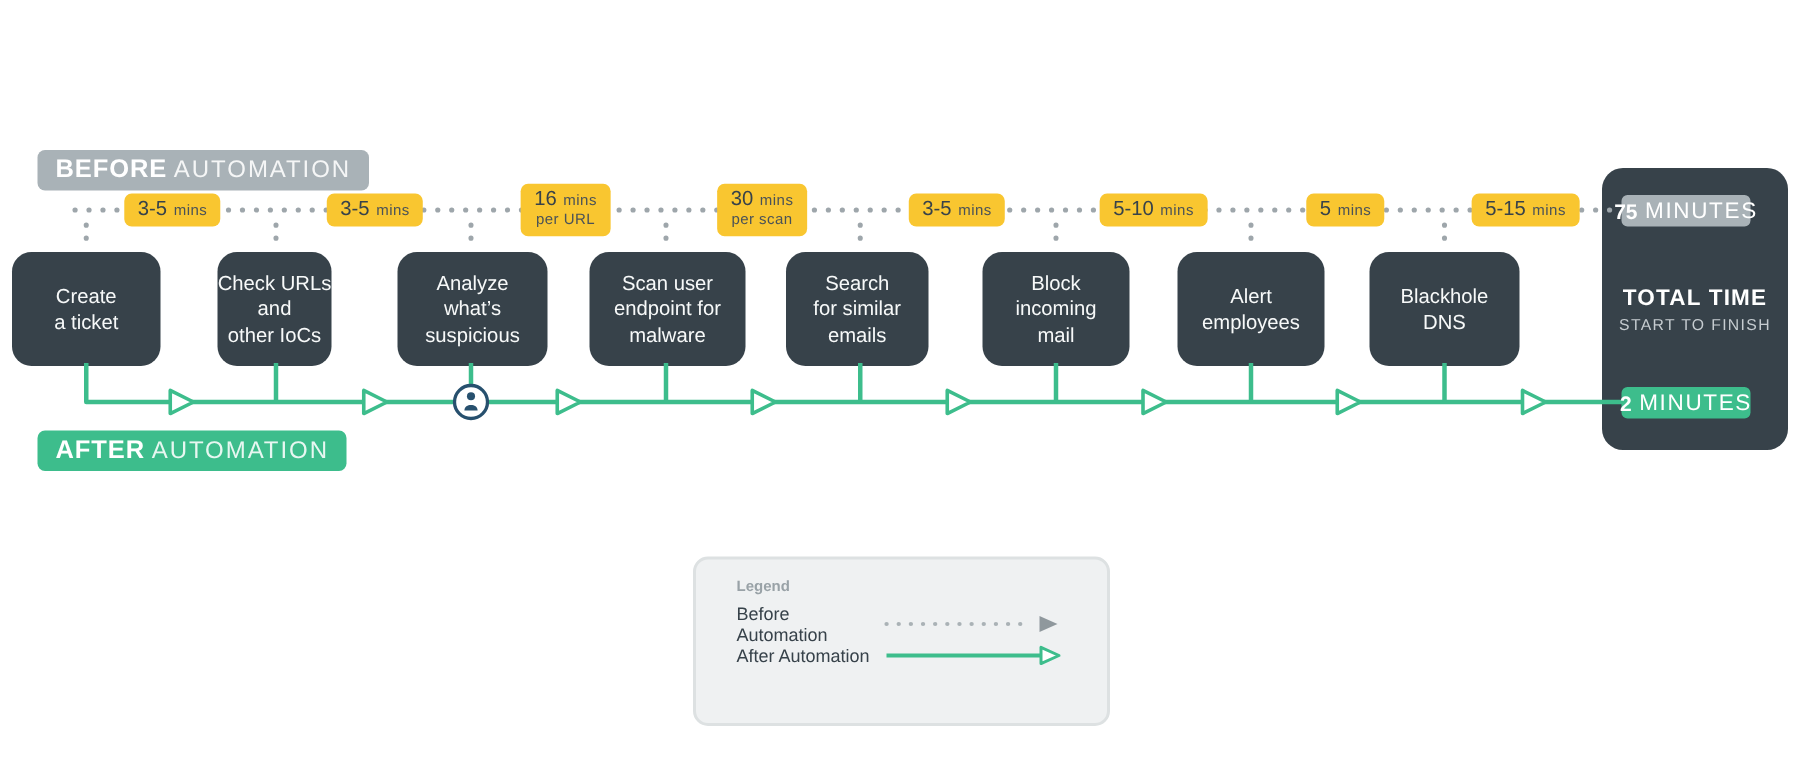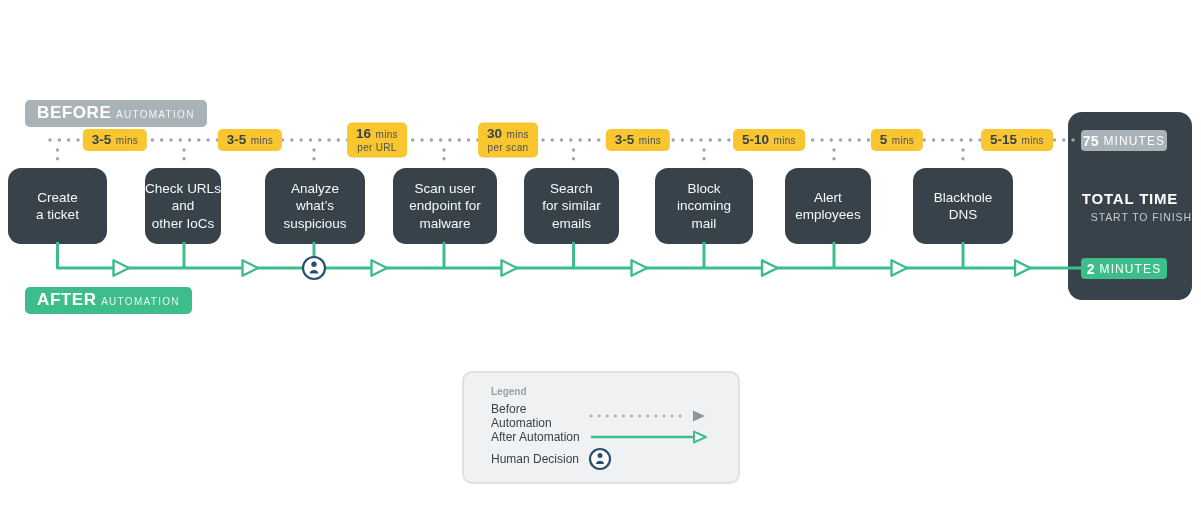--- a/index.html
+++ b/index.html
@@ -13,7 +13,7 @@
   .label-badge.before { left:25px; top:100px; background:#A9B2B7; }
   .label-badge.after  { left:25px; top:287px; background:#3DBD8C; }
   .lb-strong { font-weight:bold; font-size:17px; letter-spacing:0.6px; }
-  .lb-light  { font-size:10px; letter-spacing:1.3px; color:rgba(255,255,255,0.88); }
+  .lb-light  { font-size:16px; letter-spacing:1.3px; color:rgba(255,255,255,0.88); }
 
   
   .time-badge {

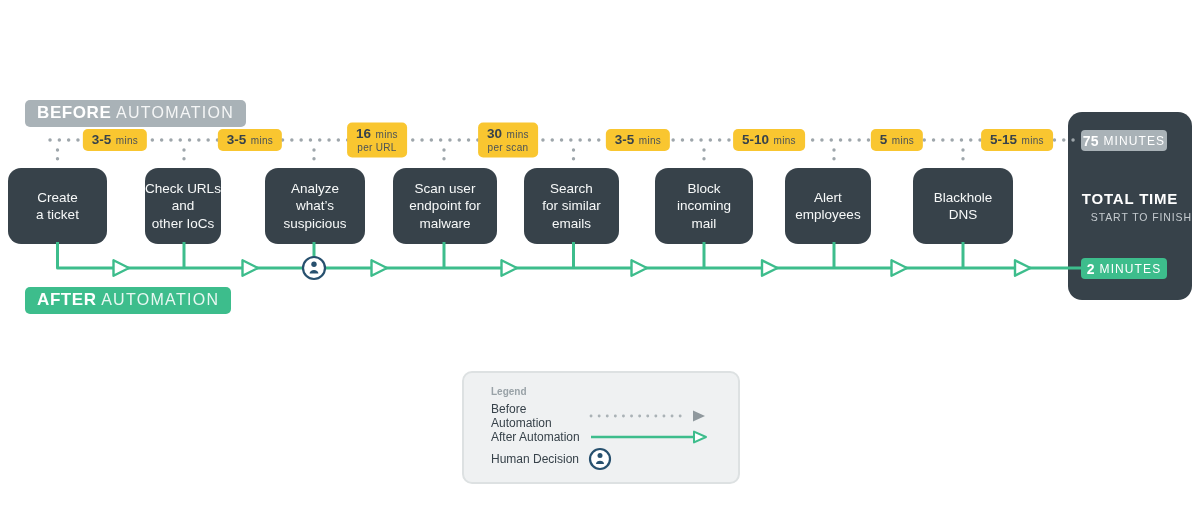--- a/index.html
+++ b/index.html
@@ -21,7 +21,7 @@
     background:#F9C630; border-radius:5px; padding:3px 9px 4px;
     text-align:center; z-index:4; color:#37424A; white-space:nowrap; line-height:13px;
   }
-  .tv { font-weight:bold; font-size:13.5px;margin-top:12px; }
+  .tv { font-weight:normal; font-size:13.5px;margin-top:12px; }
   .tu { font-size:10px; color:#4A5258; letter-spacing:0.3px; }
   .tu2 { display:block; font-size:10px; color:#4A5258; letter-spacing:0.3px; }
 

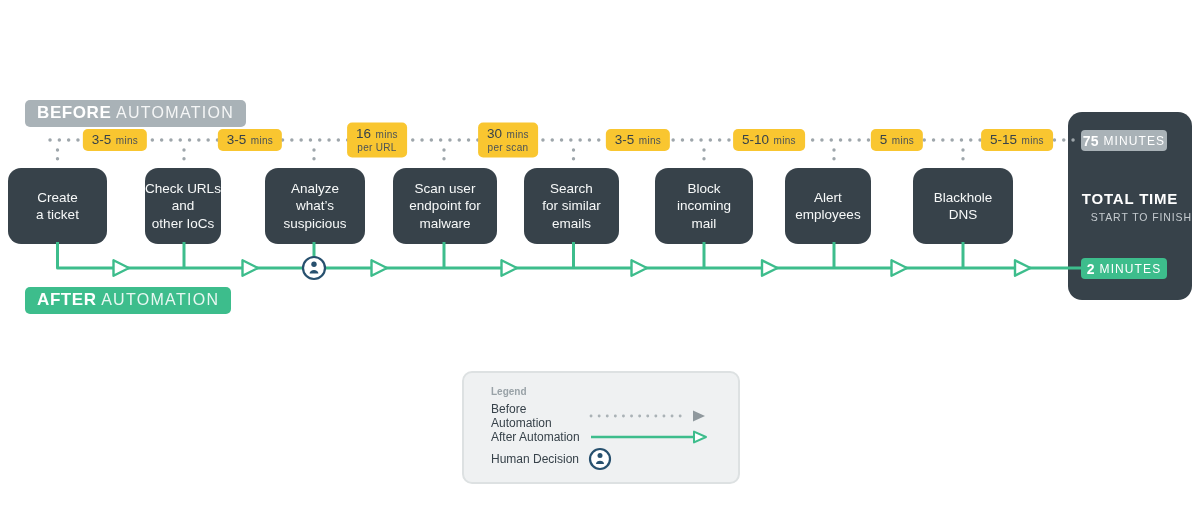--- a/index.html
+++ b/index.html
@@ -46,7 +46,7 @@
   .total-pill.gray  { top:130px; background:#A9B2B7; }
   .total-pill.green { top:258px; background:#3DBD8C; }
   .pill-v { font-weight:bold; font-size:14px; }
-  .pill-u { font-size:12px; letter-spacing:1.1px; }
+  .pill-u { font-size:15px; letter-spacing:1.1px; }
 
   
   .lines { position:absolute; left:0; top:0; z-index:3; pointer-events:none; }

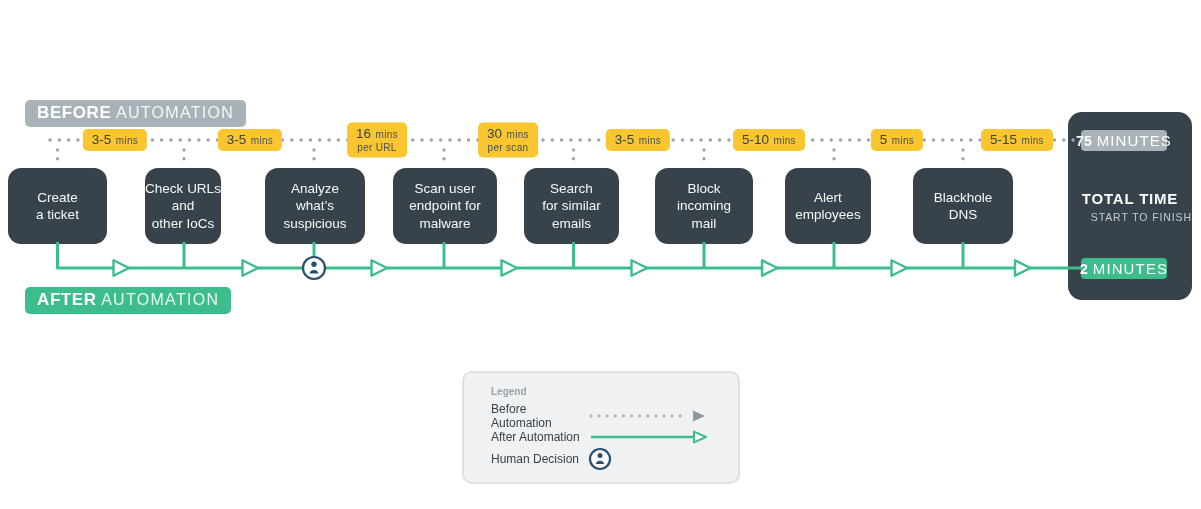--- a/index.html
+++ b/index.html
@@ -115,7 +115,7 @@
 incoming
 mail</span>
     </div>
-  <div class="step" style="left:785px;width:86px">
+  <div class="step" style="left:785px;width:98px">
       <span class="step-label">Alert
 employees</span>
     </div>

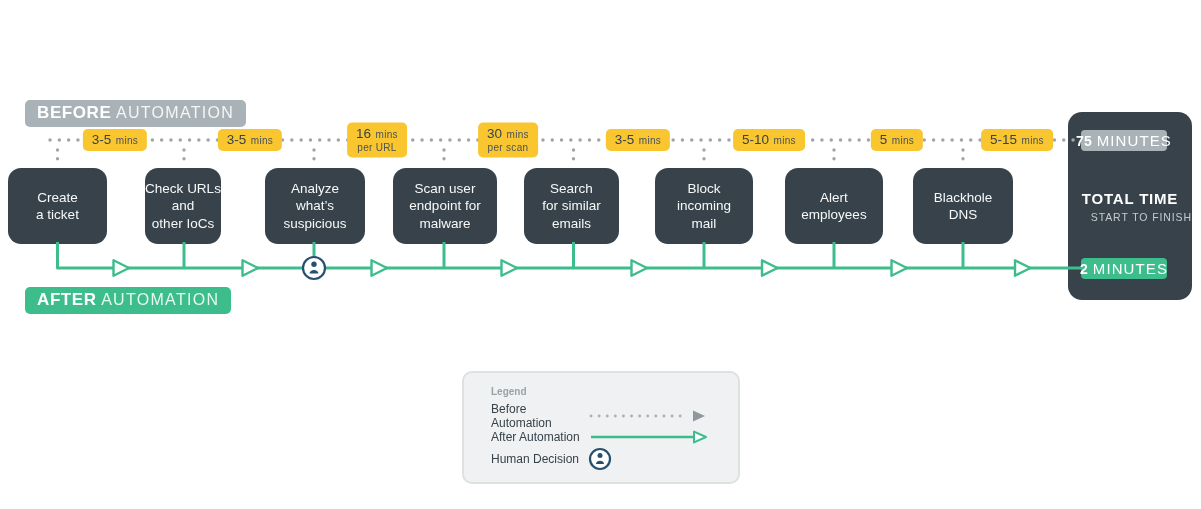--- a/index.html
+++ b/index.html
@@ -39,7 +39,7 @@
     background:#37424A; border-radius:14px; z-index:2; }
   .total-title { position:absolute; left:1068px; top:190px; width:124px; text-align:center;
     color:#fff; font-weight:bold; font-size:15px; letter-spacing:0.8px; z-index:4; }
-  .total-sub { position:absolute; left:1068px; top:211px; width:124px; text-align:right;
+  .total-sub { position:absolute; left:1068px; top:211px; width:124px; text-align:center;
     color:#C6CCD0; font-size:10.5px; letter-spacing:0.9px; z-index:4; }
   .total-pill { position:absolute; left:1081px; width:86px; height:21px; border-radius:4px;
     display:flex; align-items:center; justify-content:center; gap:5px; color:#fff; z-index:5; }

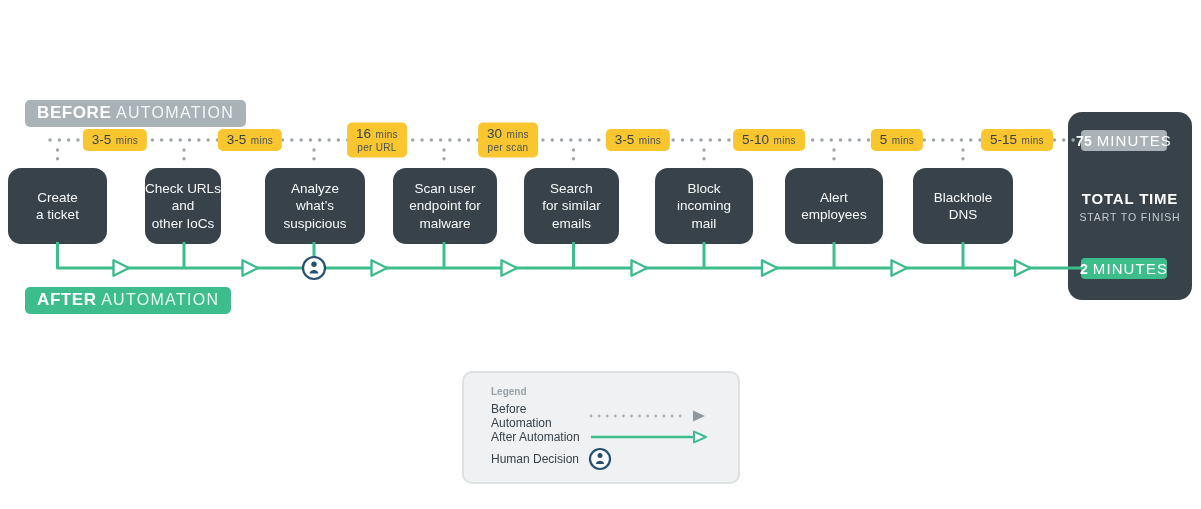--- a/index.html
+++ b/index.html
@@ -200,16 +200,6 @@
         </svg>
       </span>
     </div>
-    <div class="legend-row">
-      <span class="legend-label">Human Decision</span>
-      <span class="legend-glyph">
-        <svg width="130" height="24" viewBox="0 0 130 24">
-          <circle cx="12" cy="12" r="10" fill="#ffffff" stroke="#27506E" stroke-width="2.2"></circle>
-          <circle cx="12" cy="8.6" r="2.5" fill="#27506E"></circle>
-          <path d="M8,17 c0,-4.4 8,-4.4 8,0 z" fill="#27506E"></path>
-        </svg>
-      </span>
-    </div>
   </div>
 
 </div>

